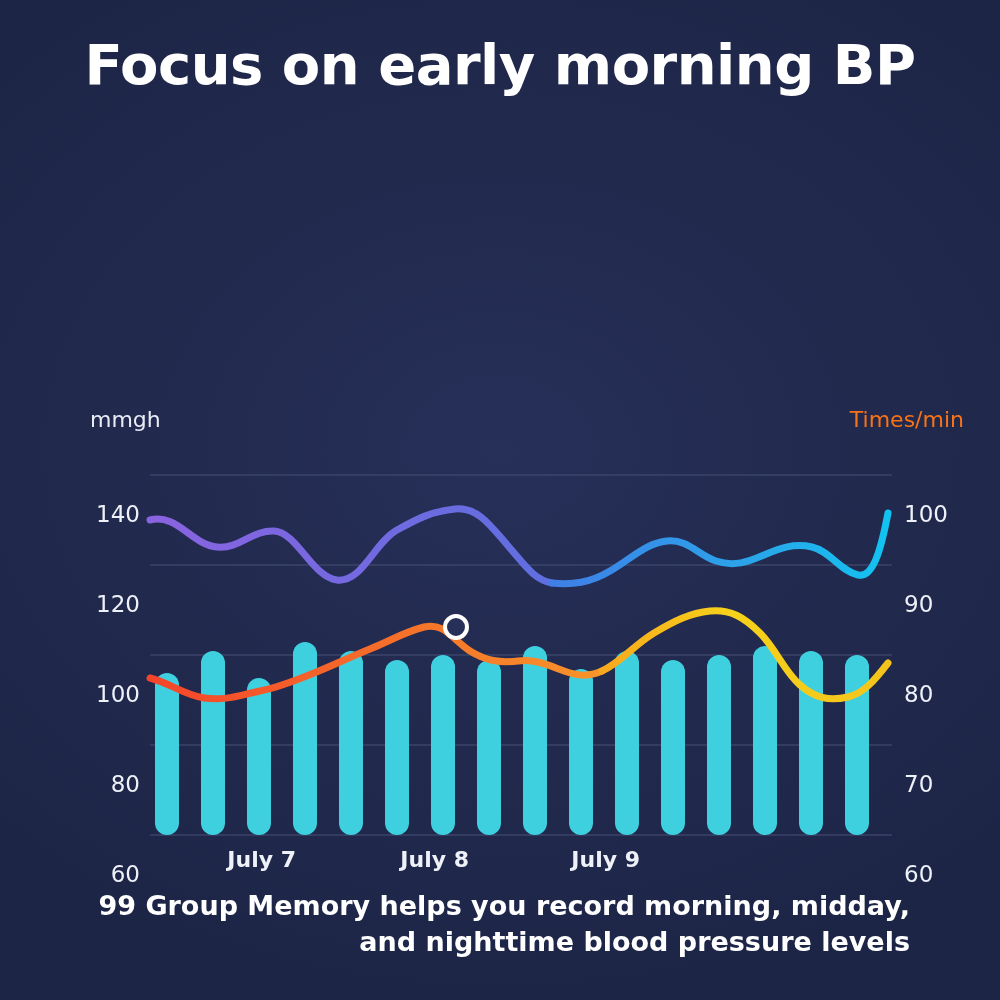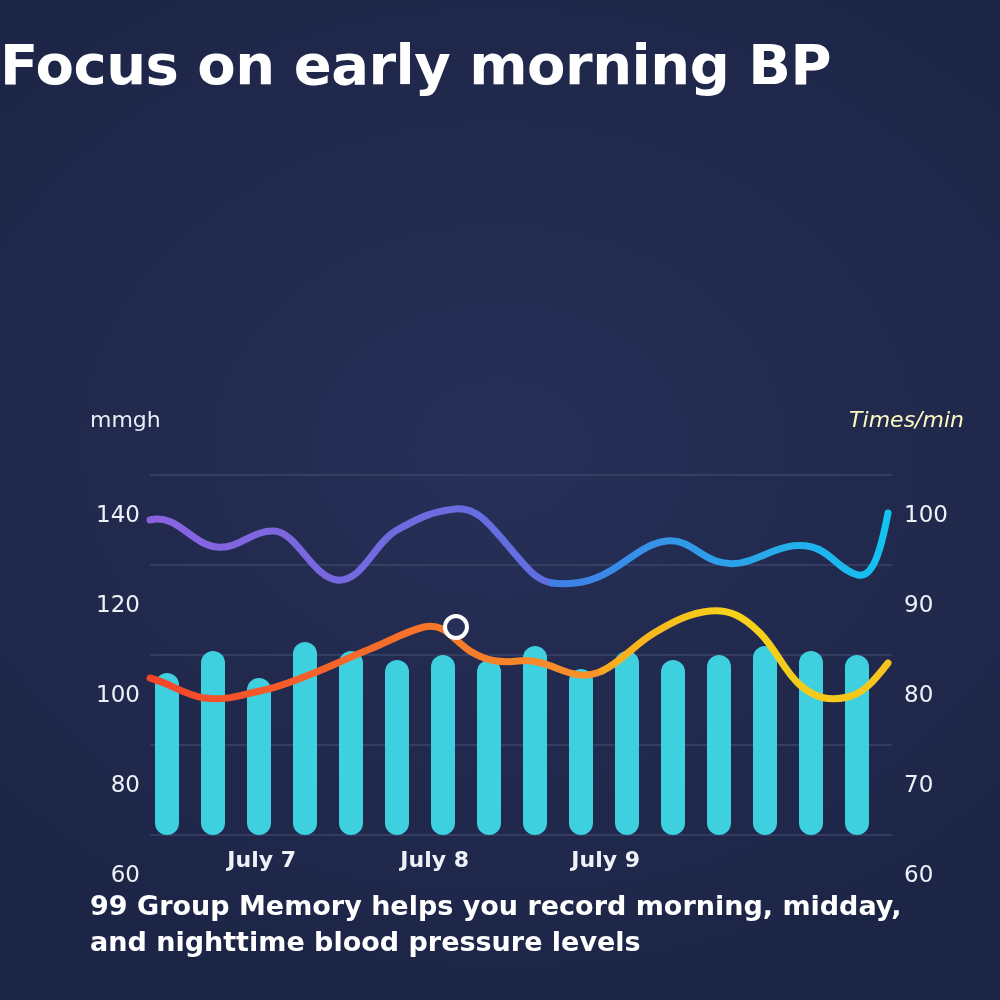--- a/index.html
+++ b/index.html
@@ -20,7 +20,7 @@
 
   .title{
     position:absolute;left:0;right:0;top:36px;
-    text-align:left;
+    text-align:center;
     color:#ffffff;
     font-size:56px;
     font-weight:bold;

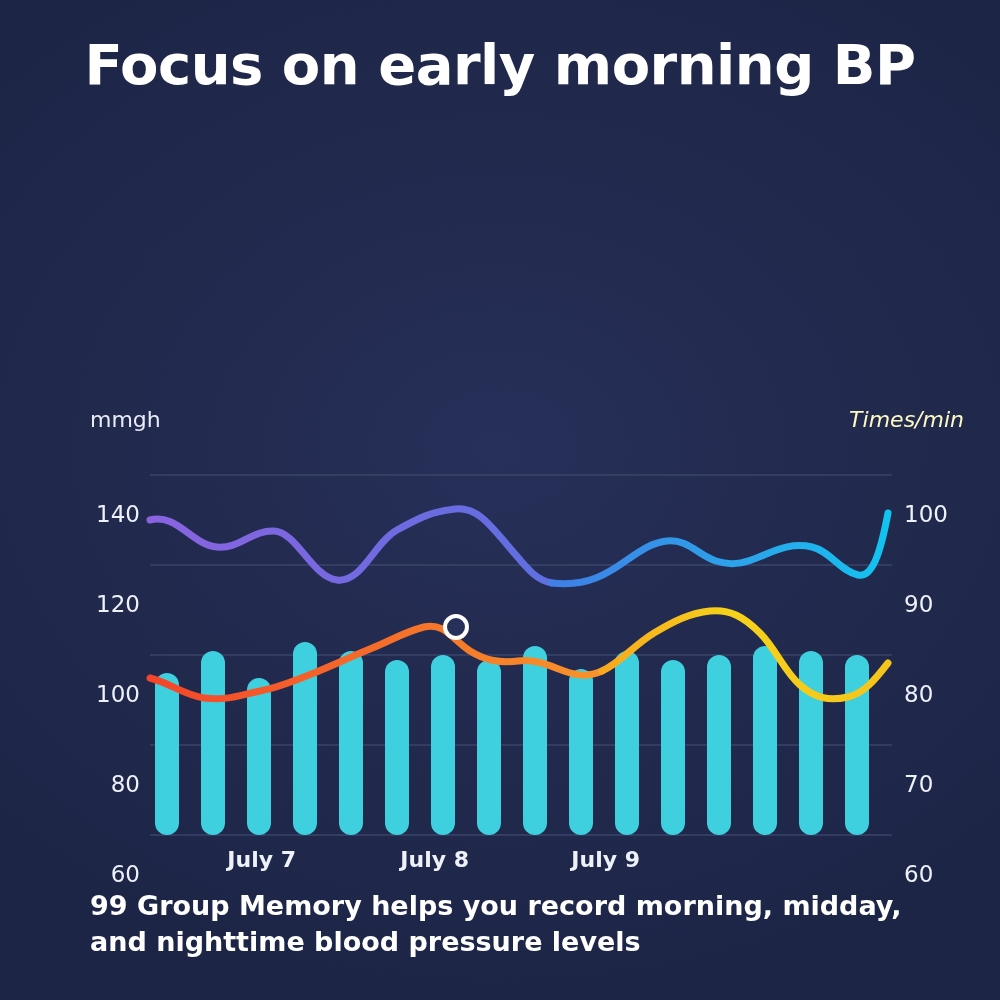--- a/index.html
+++ b/index.html
@@ -46,7 +46,7 @@
   }
   .unit-right{
     position:absolute;right:48px;top:12px;
-    color:#fef9c3;font-size:22px;font-style:italic;
+    color:#f97316;font-size:22px;
   }
   .ytick{
     position:absolute;

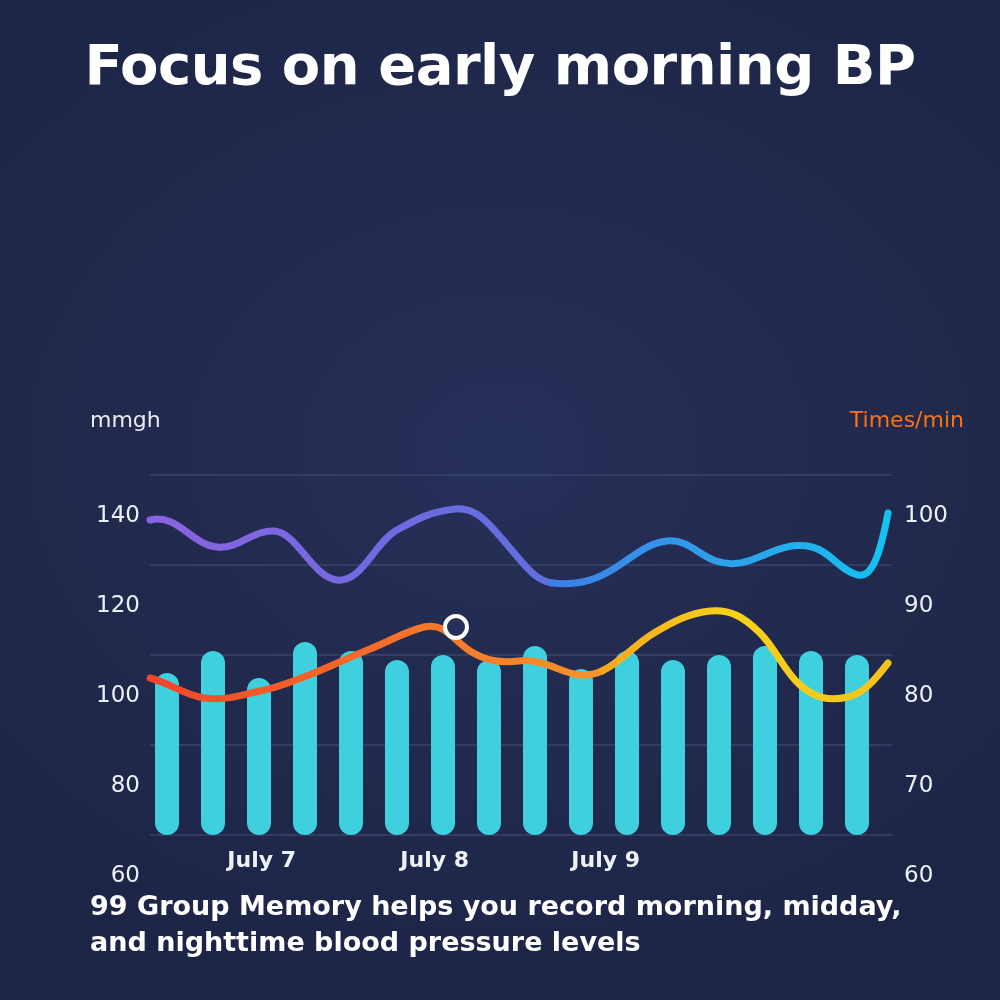--- a/index.html
+++ b/index.html
@@ -70,7 +70,7 @@
 
   .footer{
     position:absolute;left:90px;right:90px;top:888px;
-    text-align:left;color:#ffffff;
+    text-align:right;color:#ffffff;
     font-size:27px;font-weight:bold;line-height:1.35;
   }
 </style>

